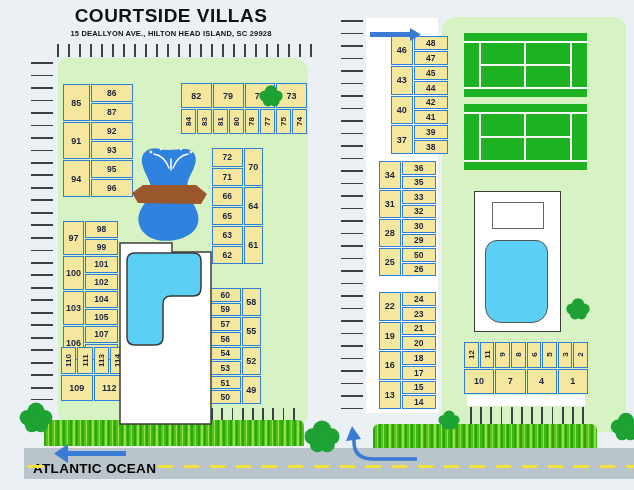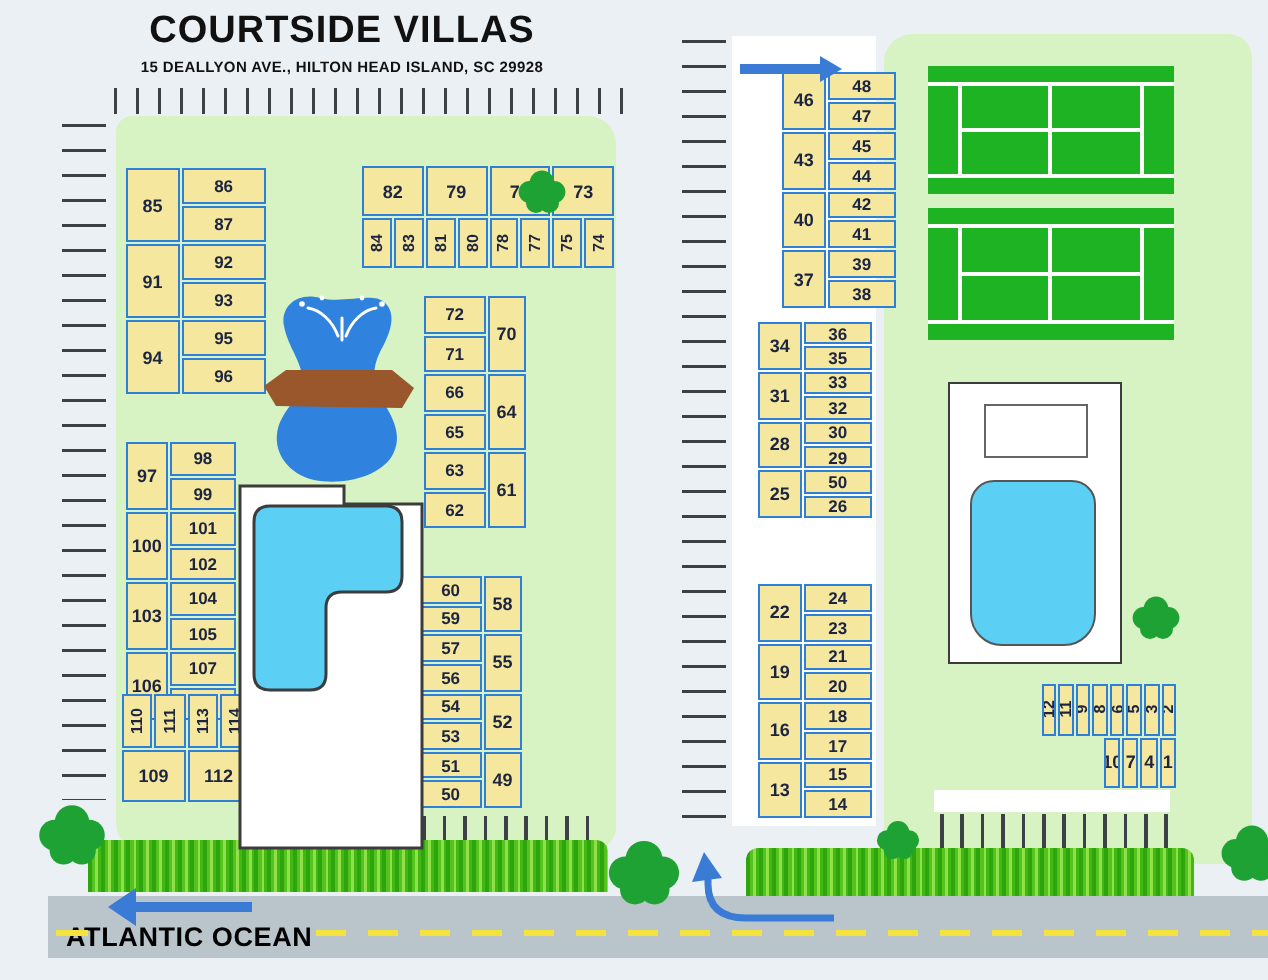--- a/index.html
+++ b/index.html
@@ -402,7 +402,7 @@
           </div>
         </div>
       </div>
-      <div class="block" style="left: 379px; top: 161px; width: 57px; height: 98px;">
+      <div class="block" style="left: 379px; top: 161px; width: 57px; height: 115px;">
         <div class="grow">
           <div class="cell big">
             <span>34</span>

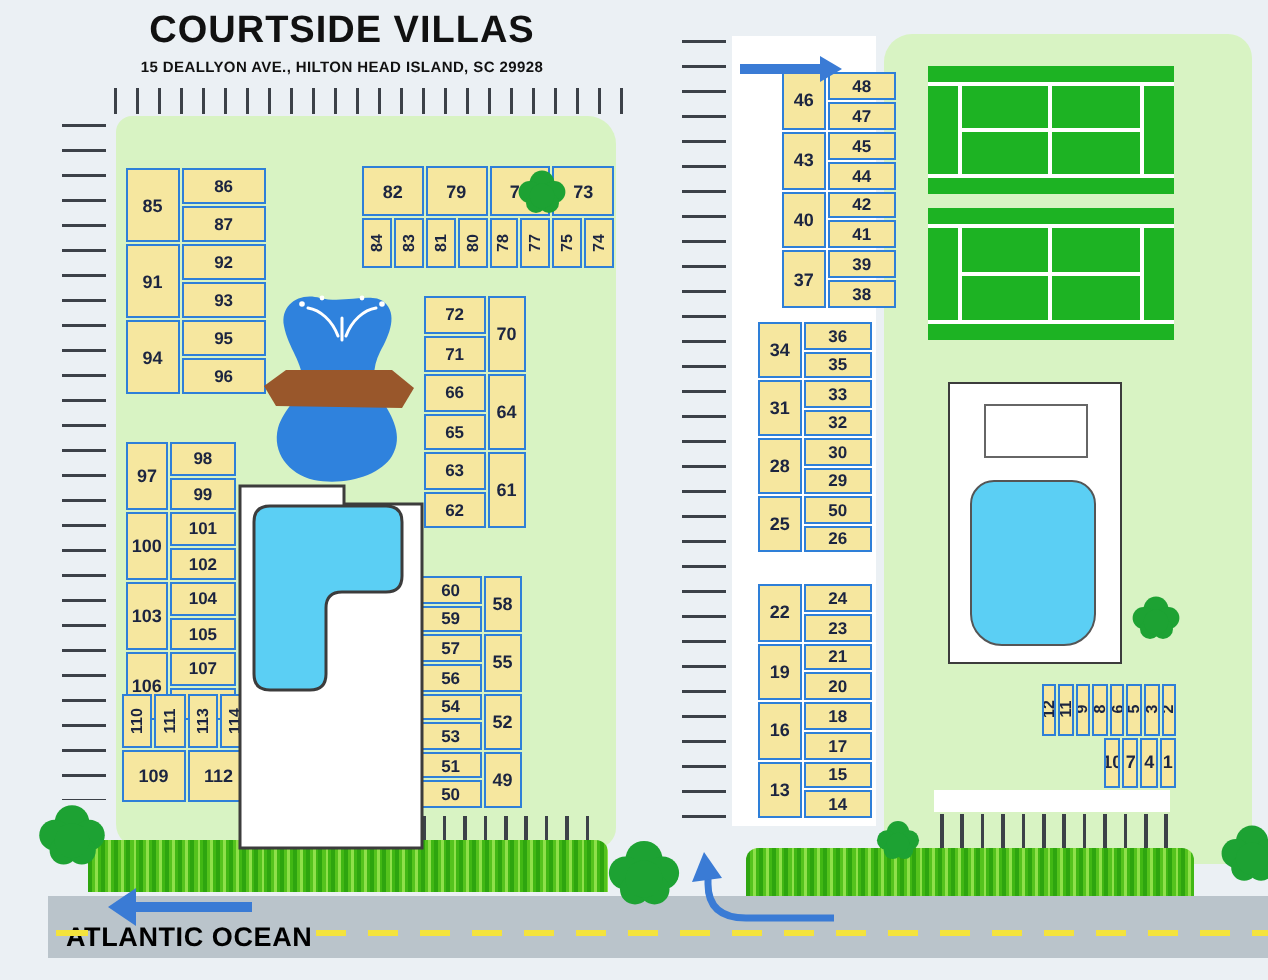--- a/index.html
+++ b/index.html
@@ -510,7 +510,7 @@
           </div>
         </div>
       </div>
-      <div class="block" style="left: 464px; top: 342px; width: 124px; height: 52px; align-items: flex-end;">
+      <div class="block" style="left: 464px; top: 342px; width: 124px; height: 52px;">
         <div class="grow">
           <div class="cell narrow rot">
             <span>12</span>

